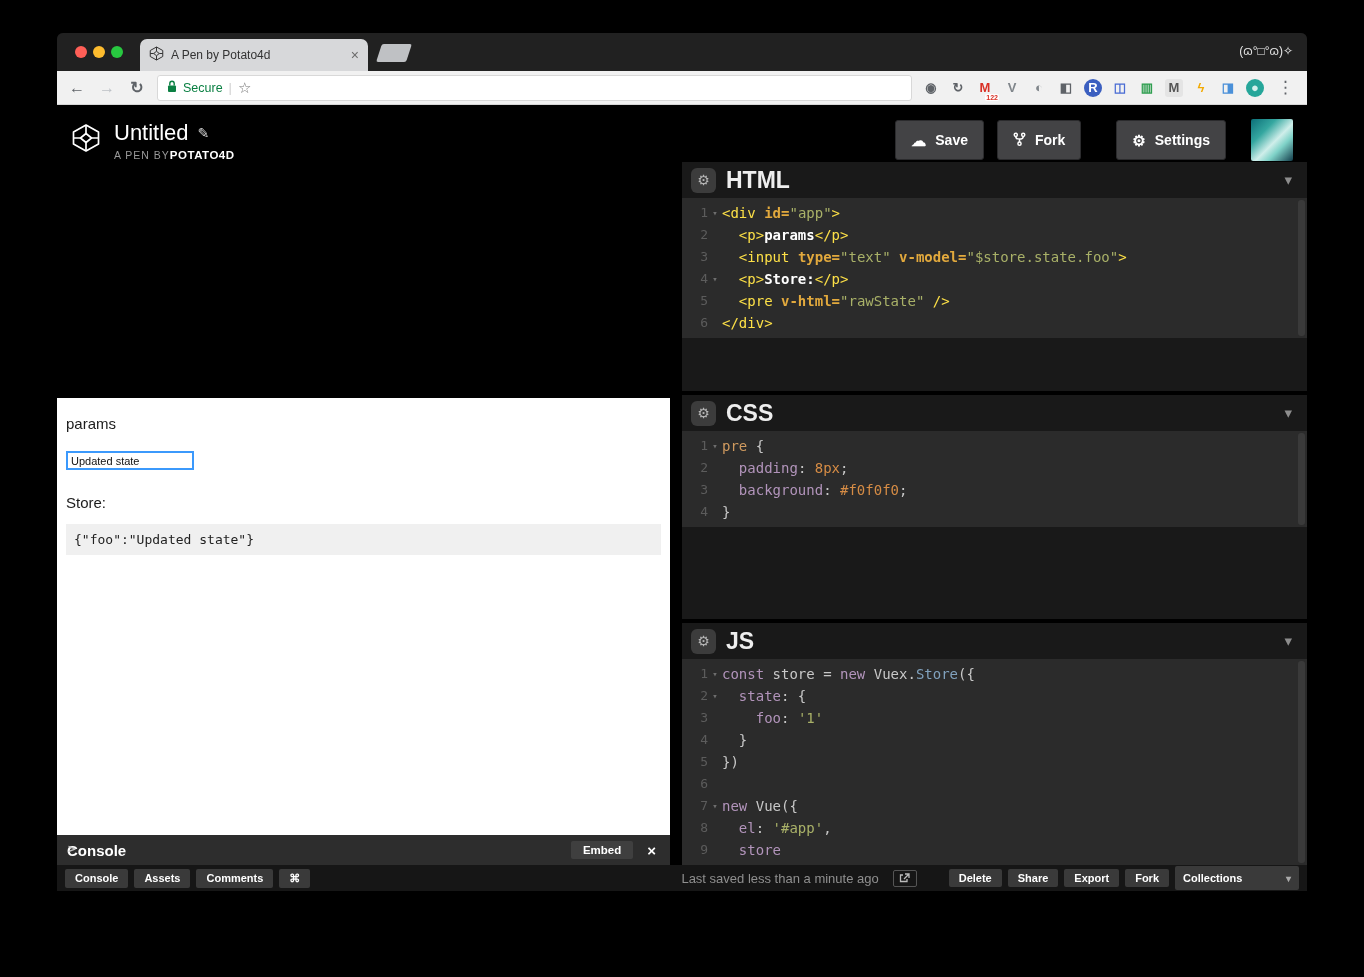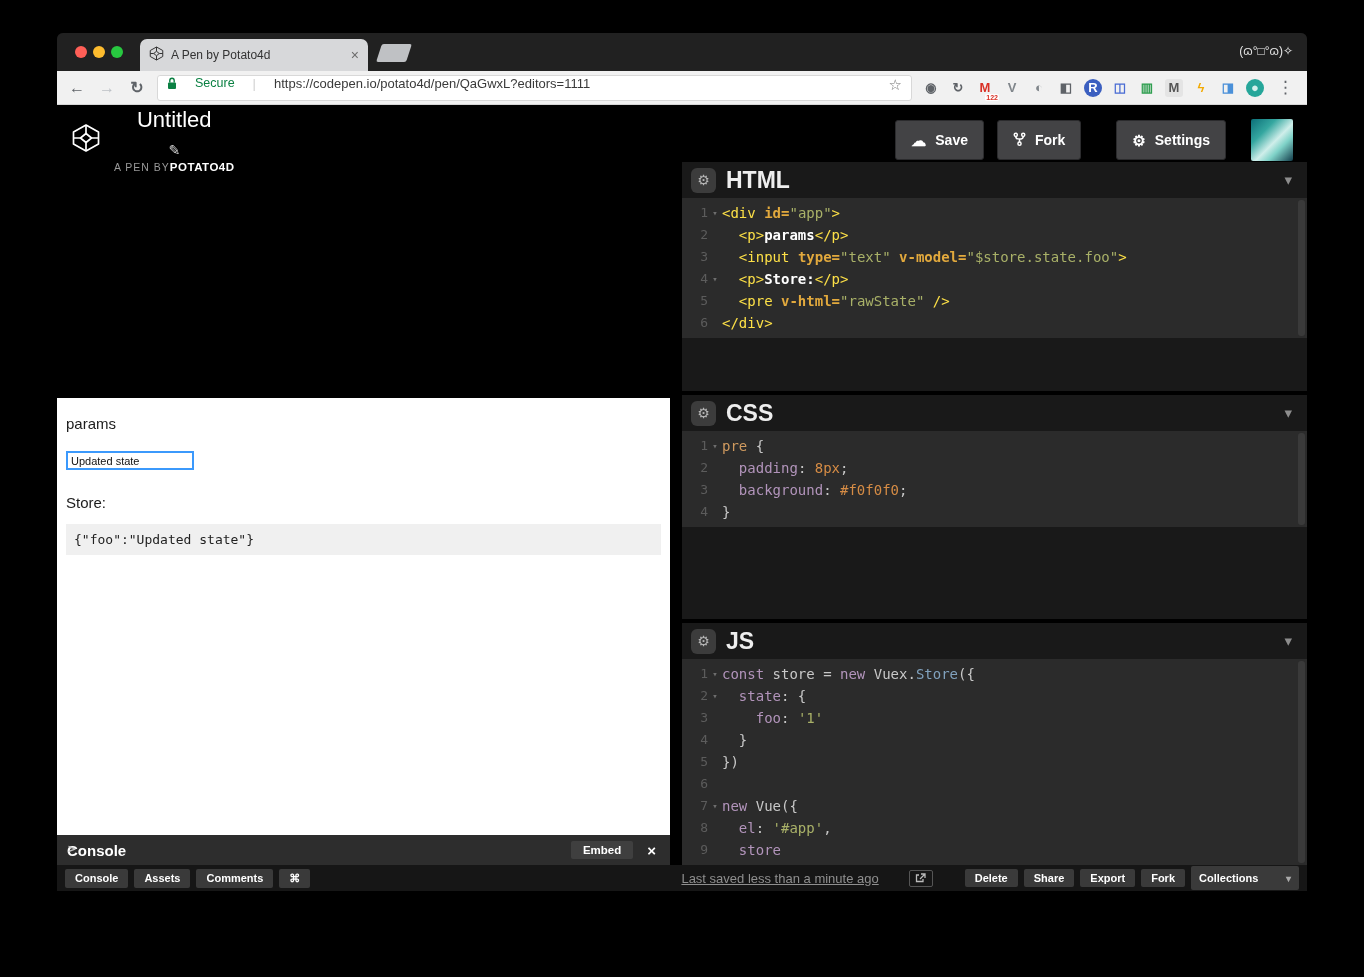--- a/index.html
+++ b/index.html
@@ -30,7 +30,7 @@
   .navbtn { font-size:16px; font-weight:bold; color:#5f6368; width:20px; text-align:center; }
   .navbtn.dis { color:#bdc1c6; }
   .urlfield { flex:1; height:26px; background:#fff; border:1px solid #d8d8d8; border-radius:3px;
-              display:flex; padding:0 9px; gap:18px; min-width:0; }
+              display:flex; align-items:center; padding:0 9px; gap:6px; min-width:0; }
   .secure { color:#0b8043; font-size:12.5px; }
   .url-sep { color:#d0d0d0; font-size:13px; }
   .address { color:#3a3a3a; font-size:13px; flex:1; white-space:nowrap; overflow:hidden; }

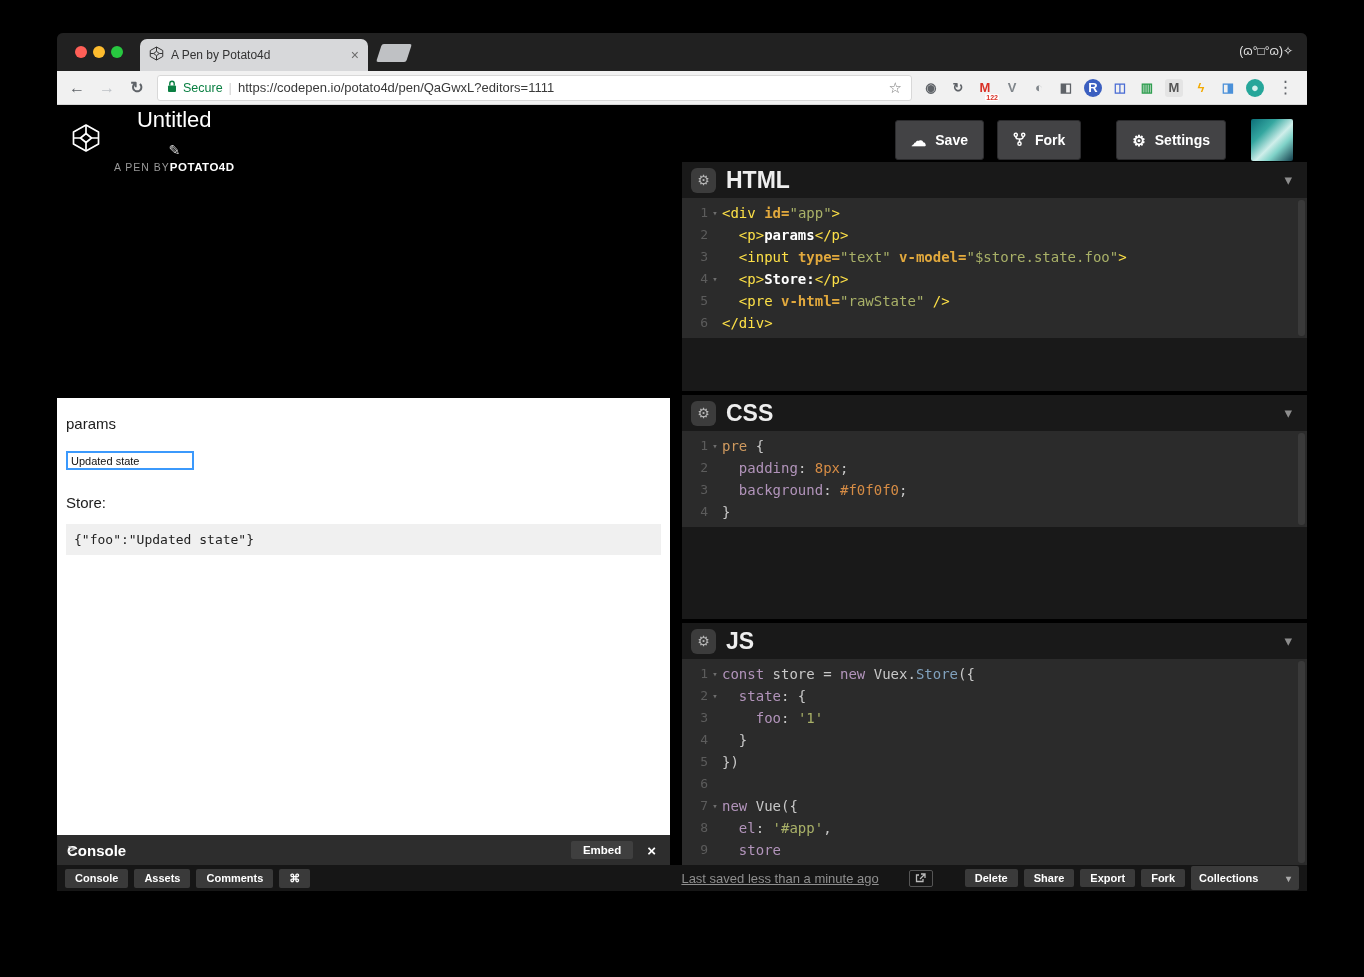--- a/index.html
+++ b/index.html
@@ -166,7 +166,6 @@
       </span>
       <span class="secure">Secure</span>
       <span class="url-sep">|</span>
-      <span class="address">https://codepen.io/potato4d/pen/QaGwxL?editors=1111</span>
       <span class="star">☆</span>
     </div>
     <div id="ext-icons">

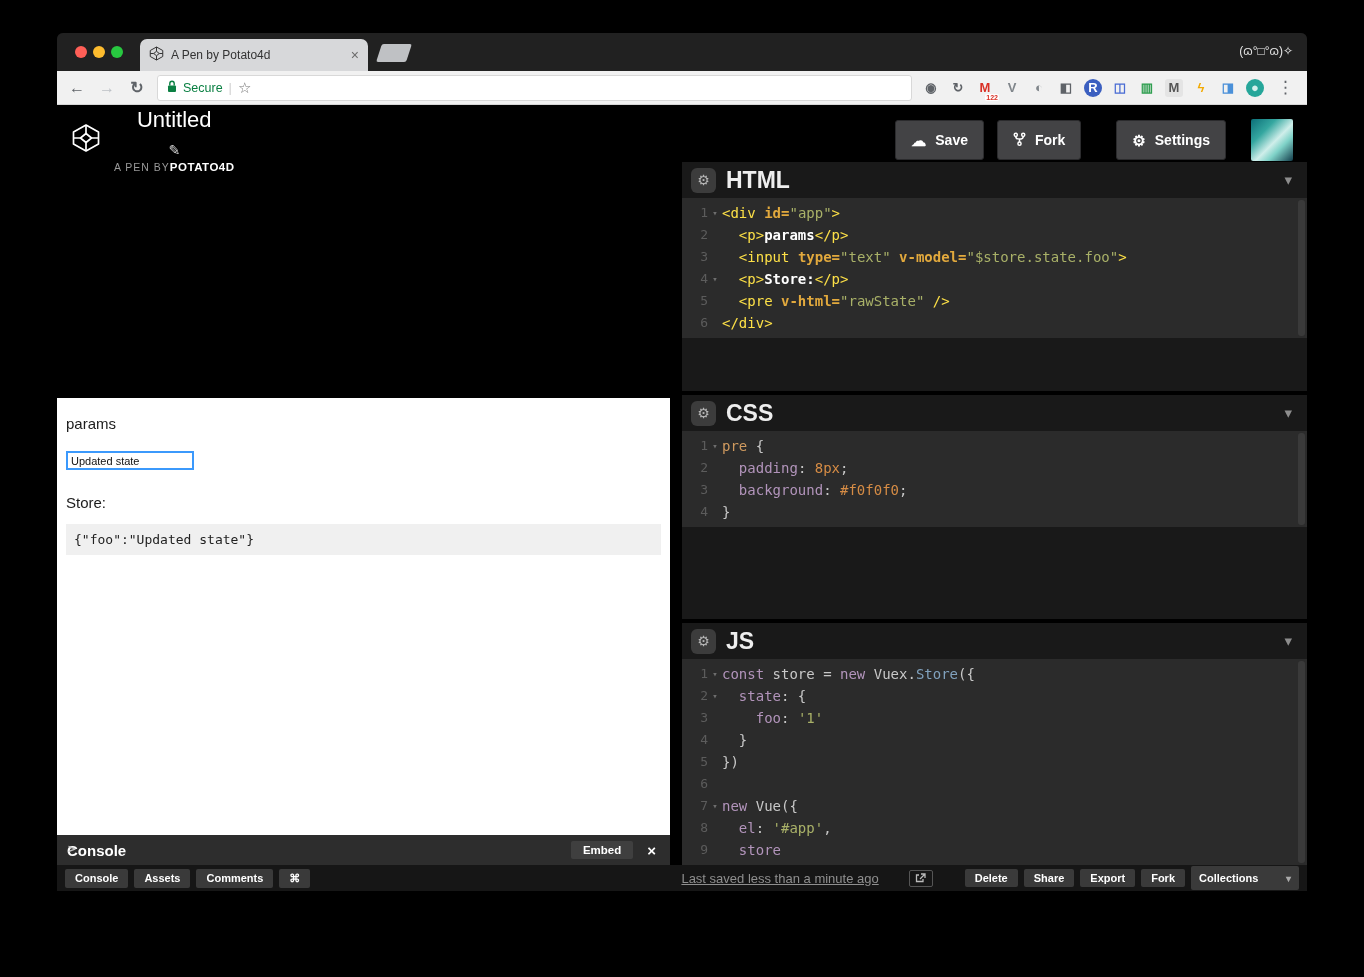--- a/index.html
+++ b/index.html
@@ -48,7 +48,7 @@
   .cp-header { height:70px; background:#000; display:flex; align-items:center; padding:0 14px; flex:none; }
   .cp-logo { margin-right:13px; }
   .titleblock { display:flex; flex-direction:column; }
-  .titlerow { display:flex; align-items:center; gap:9px;flex-direction:column; }
+  .titlerow { display:flex; align-items:center; gap:9px; }
   .pen-title { color:#fff; font-size:22px; font-weight:400; }
   .edit-pencil { color:#ddd; font-size:14px; }
   .byline { margin-top:3px; font-size:10.5px; color:#999; letter-spacing:1px; text-transform:uppercase; }

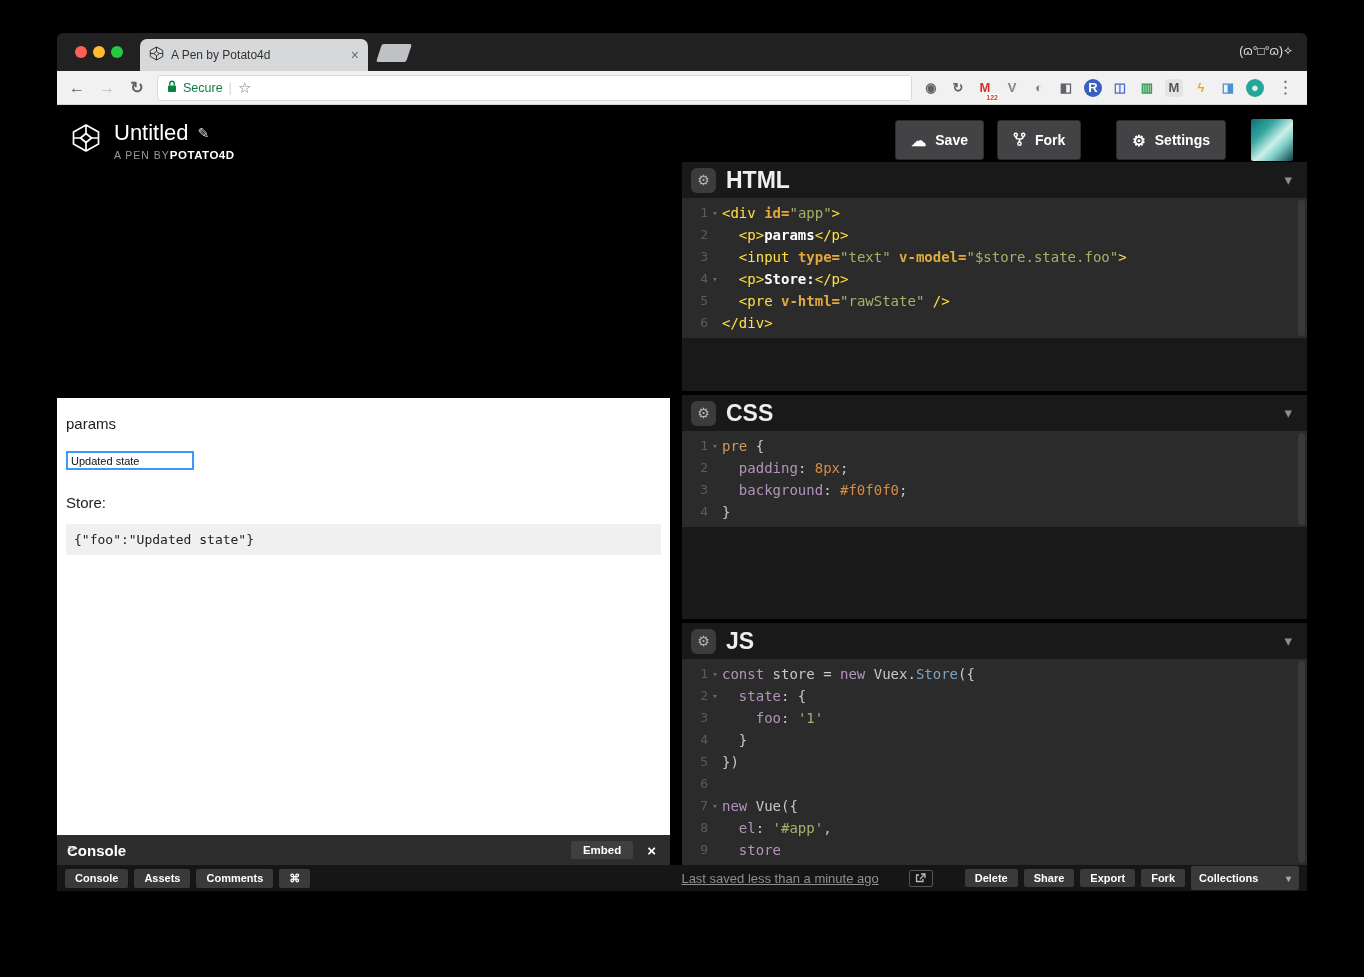--- a/index.html
+++ b/index.html
@@ -122,7 +122,7 @@
   .f-btn { background:#3a3a3a; color:#fff; font-size:11px; font-weight:bold;
            padding:3px 10px; border-radius:2px; white-space:nowrap; }
   .f-spacer { flex:1; }
-  .saved { color:#8f8f8f; font-size:13px; margin-right:24px; white-space:nowrap;text-decoration:underline; }
+  .saved { color:#8f8f8f; font-size:13px; margin-right:8px; white-space:nowrap; }
   .ext-link-btn { border:1px solid #555; border-radius:2px; width:24px; height:17px;
                   display:flex; align-items:center; justify-content:center; margin-right:26px; }
   .collections { background:#3a3a3a; color:#fff; font-size:11px; font-weight:bold; border-radius:2px;

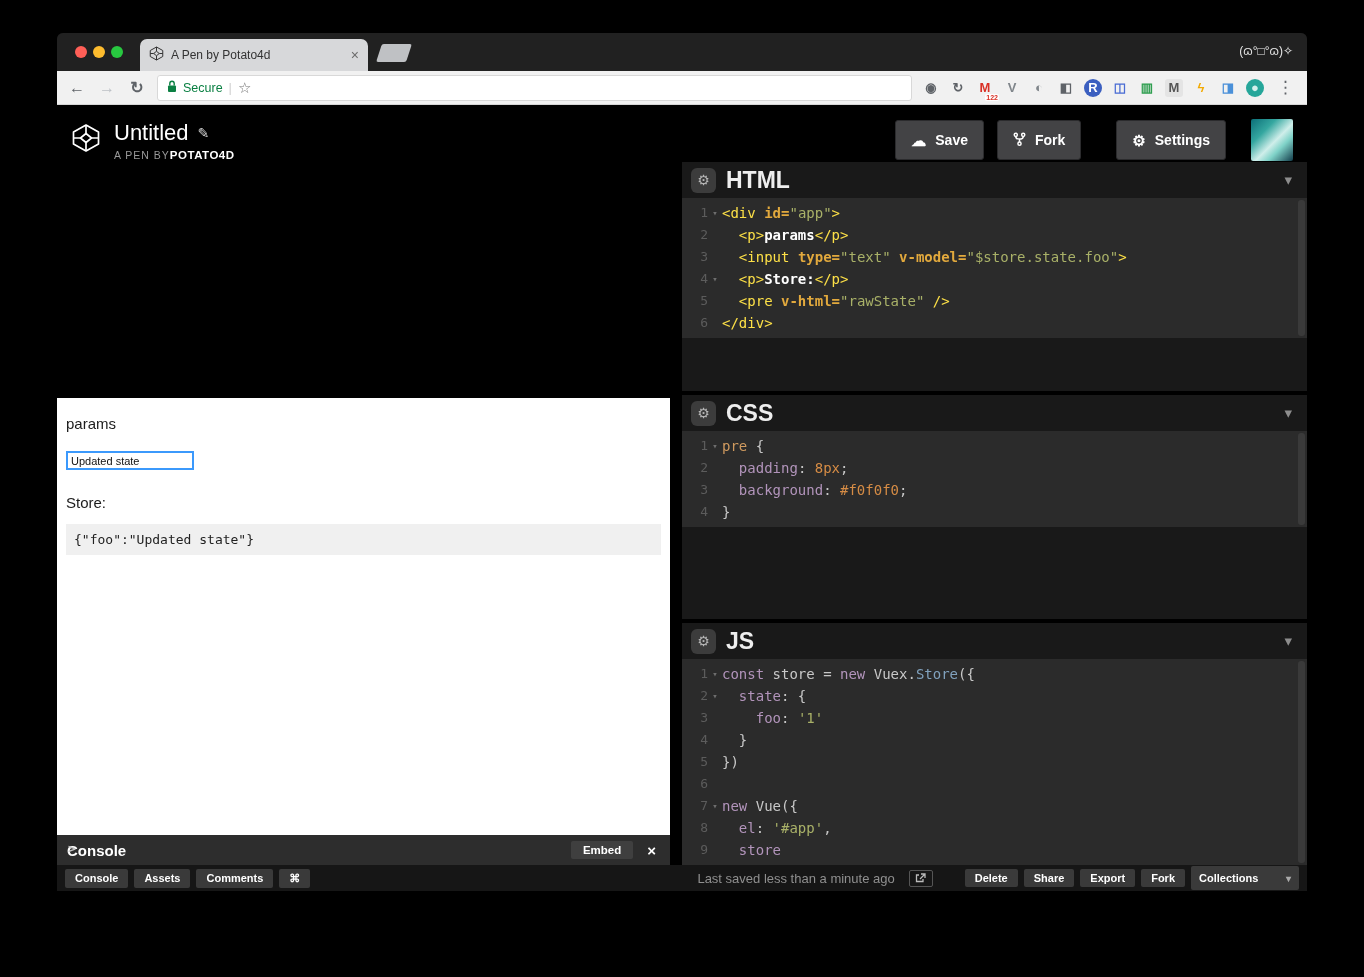--- a/index.html
+++ b/index.html
@@ -126,7 +126,7 @@
   .ext-link-btn { border:1px solid #555; border-radius:2px; width:24px; height:17px;
                   display:flex; align-items:center; justify-content:center; margin-right:26px; }
   .collections { background:#3a3a3a; color:#fff; font-size:11px; font-weight:bold; border-radius:2px;
-                 padding:6px 8px; width:108px; display:flex; align-items:center; justify-content:space-between; }
+                 padding:6px 8px; width:124px; display:flex; align-items:center; justify-content:space-between; }
   .collections .caret { color:#aaa; font-size:10px; }
 </style>
 </head>

